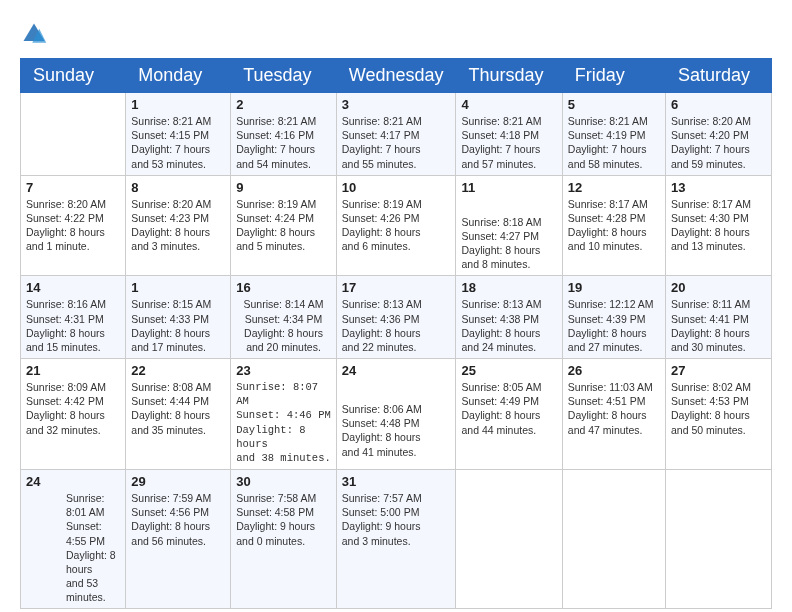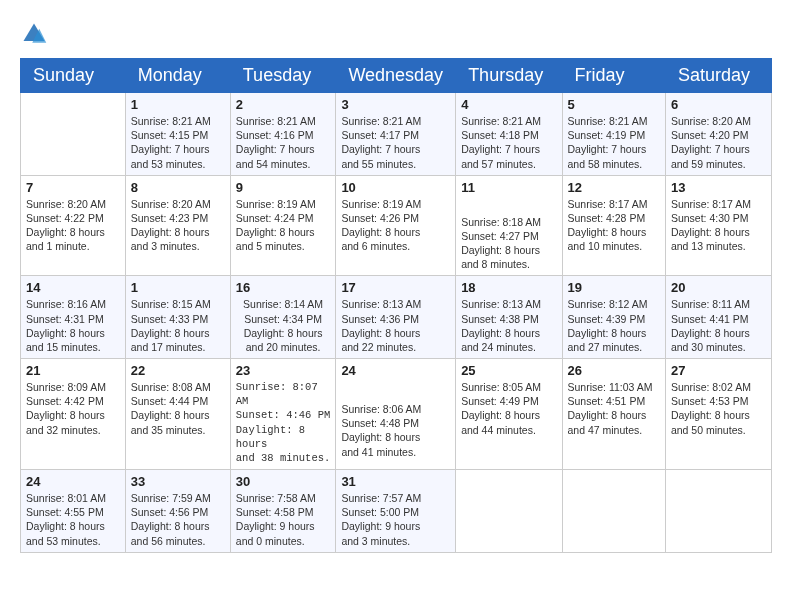--- a/index.html
+++ b/index.html
@@ -262,7 +262,7 @@
         </td>
         <td>
           <span class="day-num">19</span>
-          <div class="day-info" style="white-space: pre-line;">Sunrise: 8:12 AM
+          <div class="day-info" style="white-space: pre-line;">Sunrise: 12:12 AM
 Sunset: 4:39 PM
 Daylight: 8 hours
 and 27 minutes.</div>

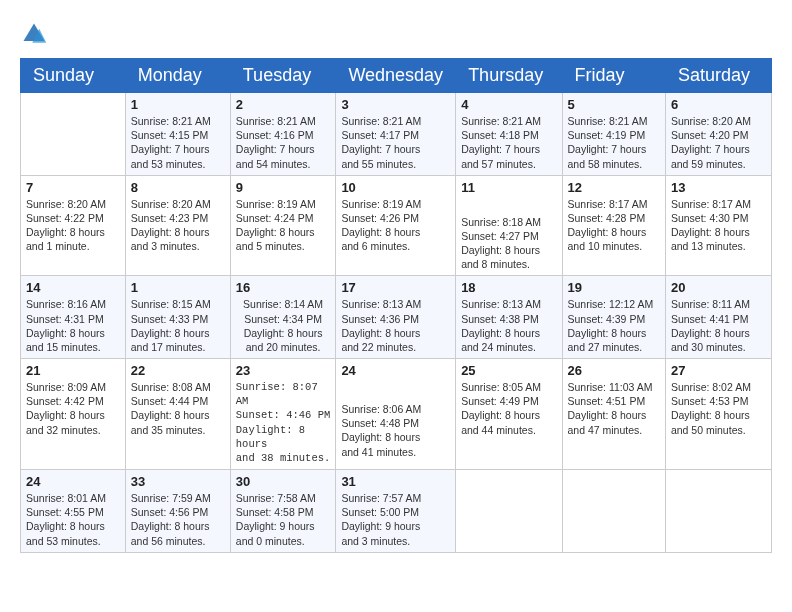--- a/index.html
+++ b/index.html
@@ -335,7 +335,7 @@
 and 53 minutes.</div>
         </td>
         <td>
-          <span class="day-num">33</span>
+          <span class="day-num">29</span>
           <div class="day-info" style="white-space: pre-line;">Sunrise: 7:59 AM
 Sunset: 4:56 PM
 Daylight: 8 hours

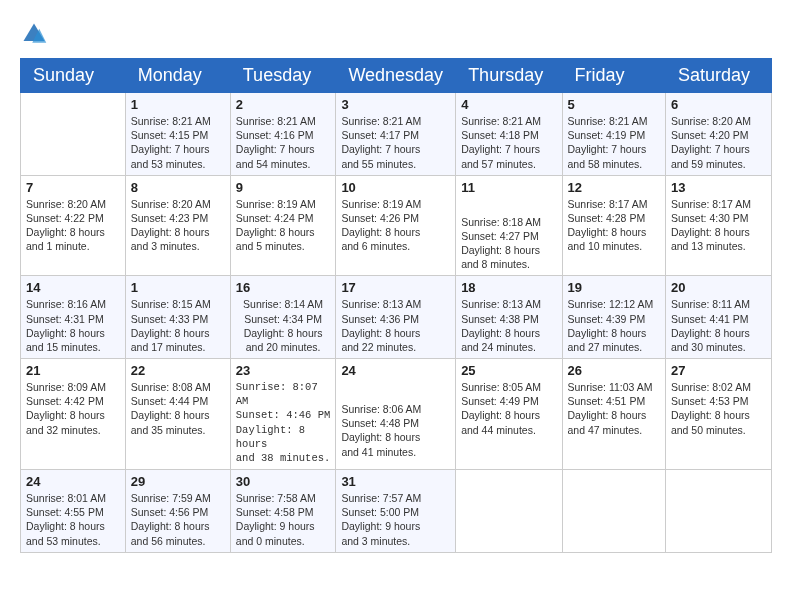--- a/index.html
+++ b/index.html
@@ -329,7 +329,7 @@
       <tr>
         <td>
           <span class="day-num">24</span>
-          <div class="day-info" style="white-space: pre-line;">Sunrise: 8:01 AM
+          <div class="day-info" style="white-space: pre-line; margin-left: 40px;">Sunrise: 8:01 AM
 Sunset: 4:55 PM
 Daylight: 8 hours
 and 53 minutes.</div>

